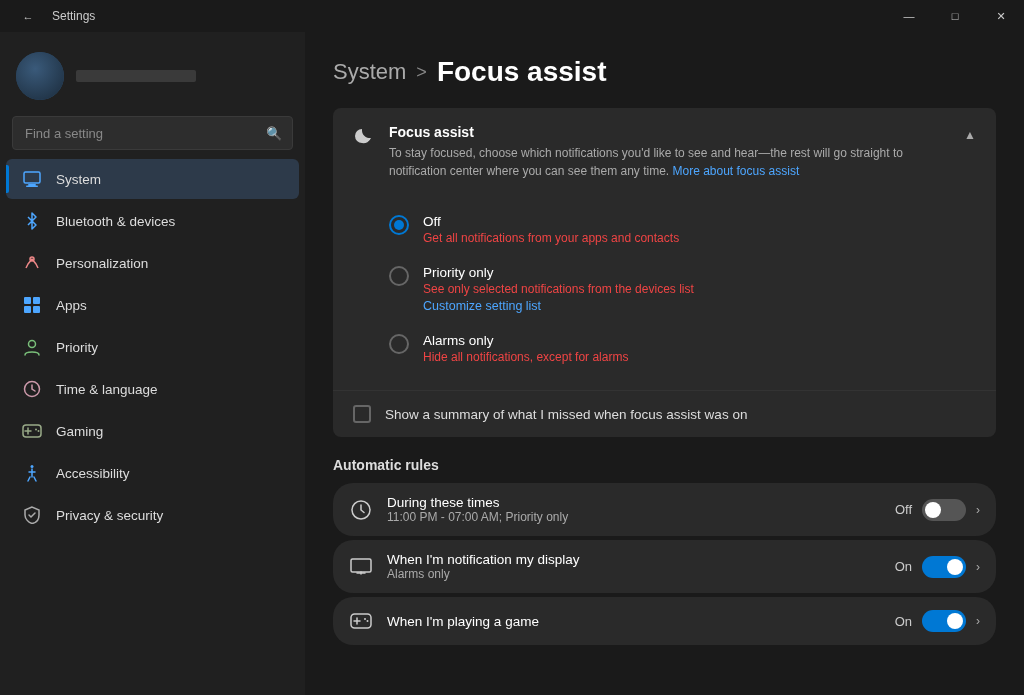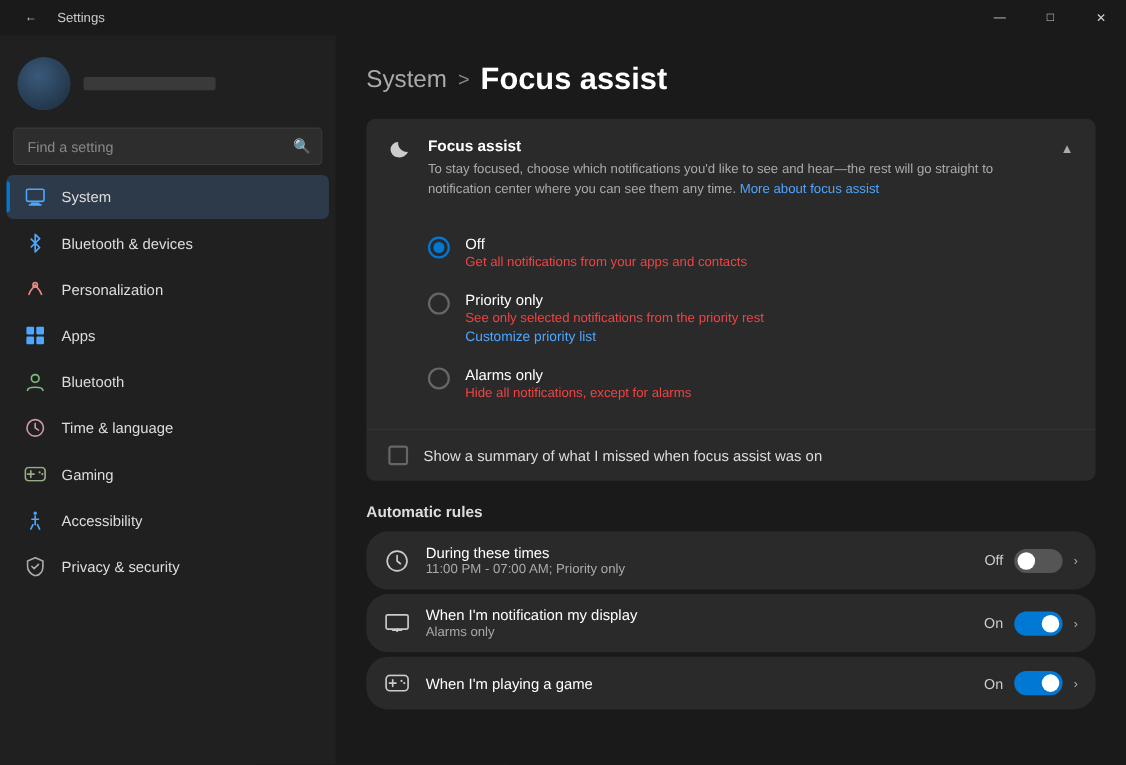--- a/index.html
+++ b/index.html
@@ -569,7 +569,7 @@
           <div class="radio-circle"></div>
           <div>
             <div class="radio-text-label">Priority only</div>
-            <div class="radio-text-desc">See only selected notifications from the priority rest</div>
+            <div class="radio-text-desc">See only selected notifications from the devices list</div>
             <a class="customize-link">Customize priority list</a>
           </div>
         </div>

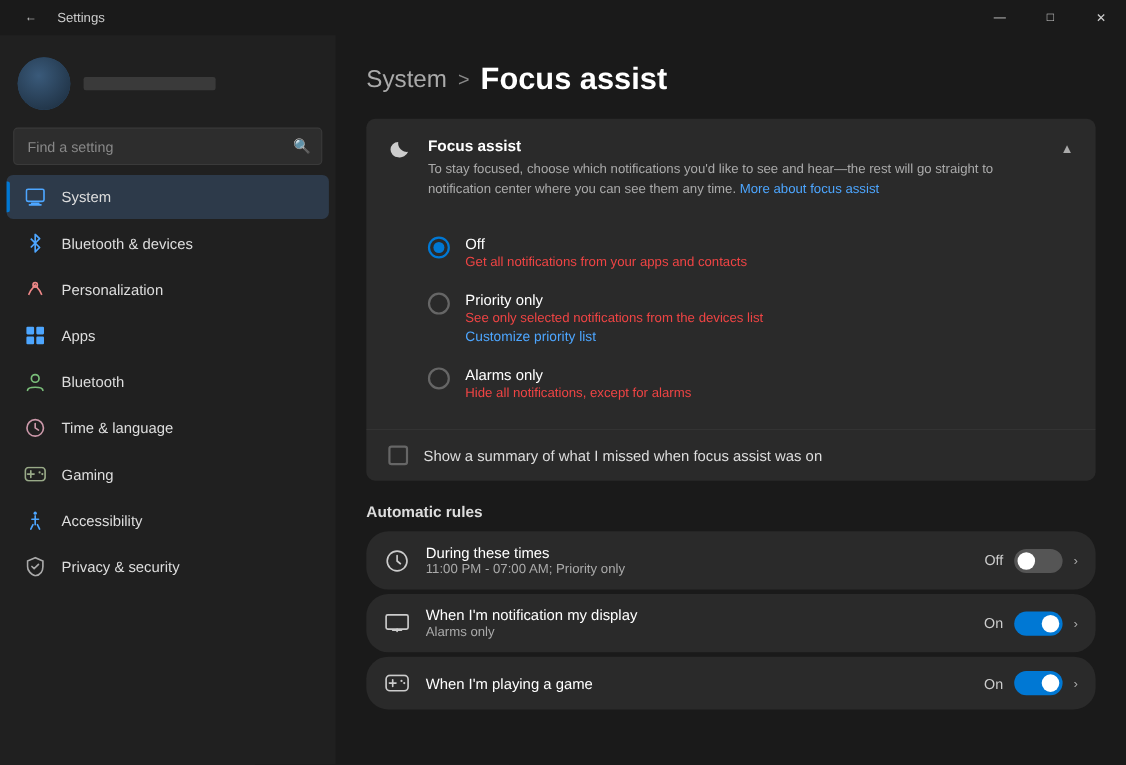--- a/index.html
+++ b/index.html
@@ -570,7 +570,7 @@
           <div>
             <div class="radio-text-label">Priority only</div>
             <div class="radio-text-desc">See only selected notifications from the devices list</div>
-            <a class="customize-link">Customize priority list</a>
+            <a class="customize-link">Customize setting list</a>
           </div>
         </div>
 

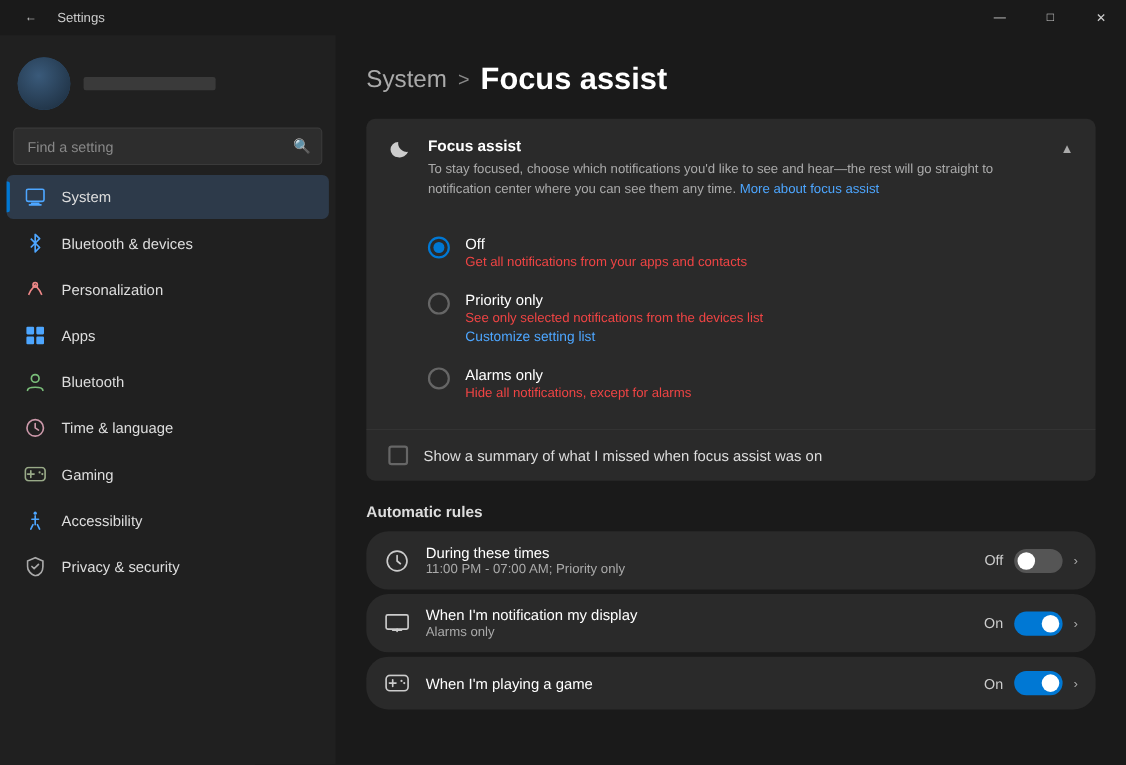--- a/index.html
+++ b/index.html
@@ -479,7 +479,7 @@
           <path d="M2 17c0-4 14-4 14 0" stroke="#7abf7a" stroke-width="1.5" stroke-linecap="round" fill="none"></path>
         </svg>
       </div>
-      <span>Bluetooth</span>
+      <span>Priority</span>
     </div>
 
     <div class="nav-item">

